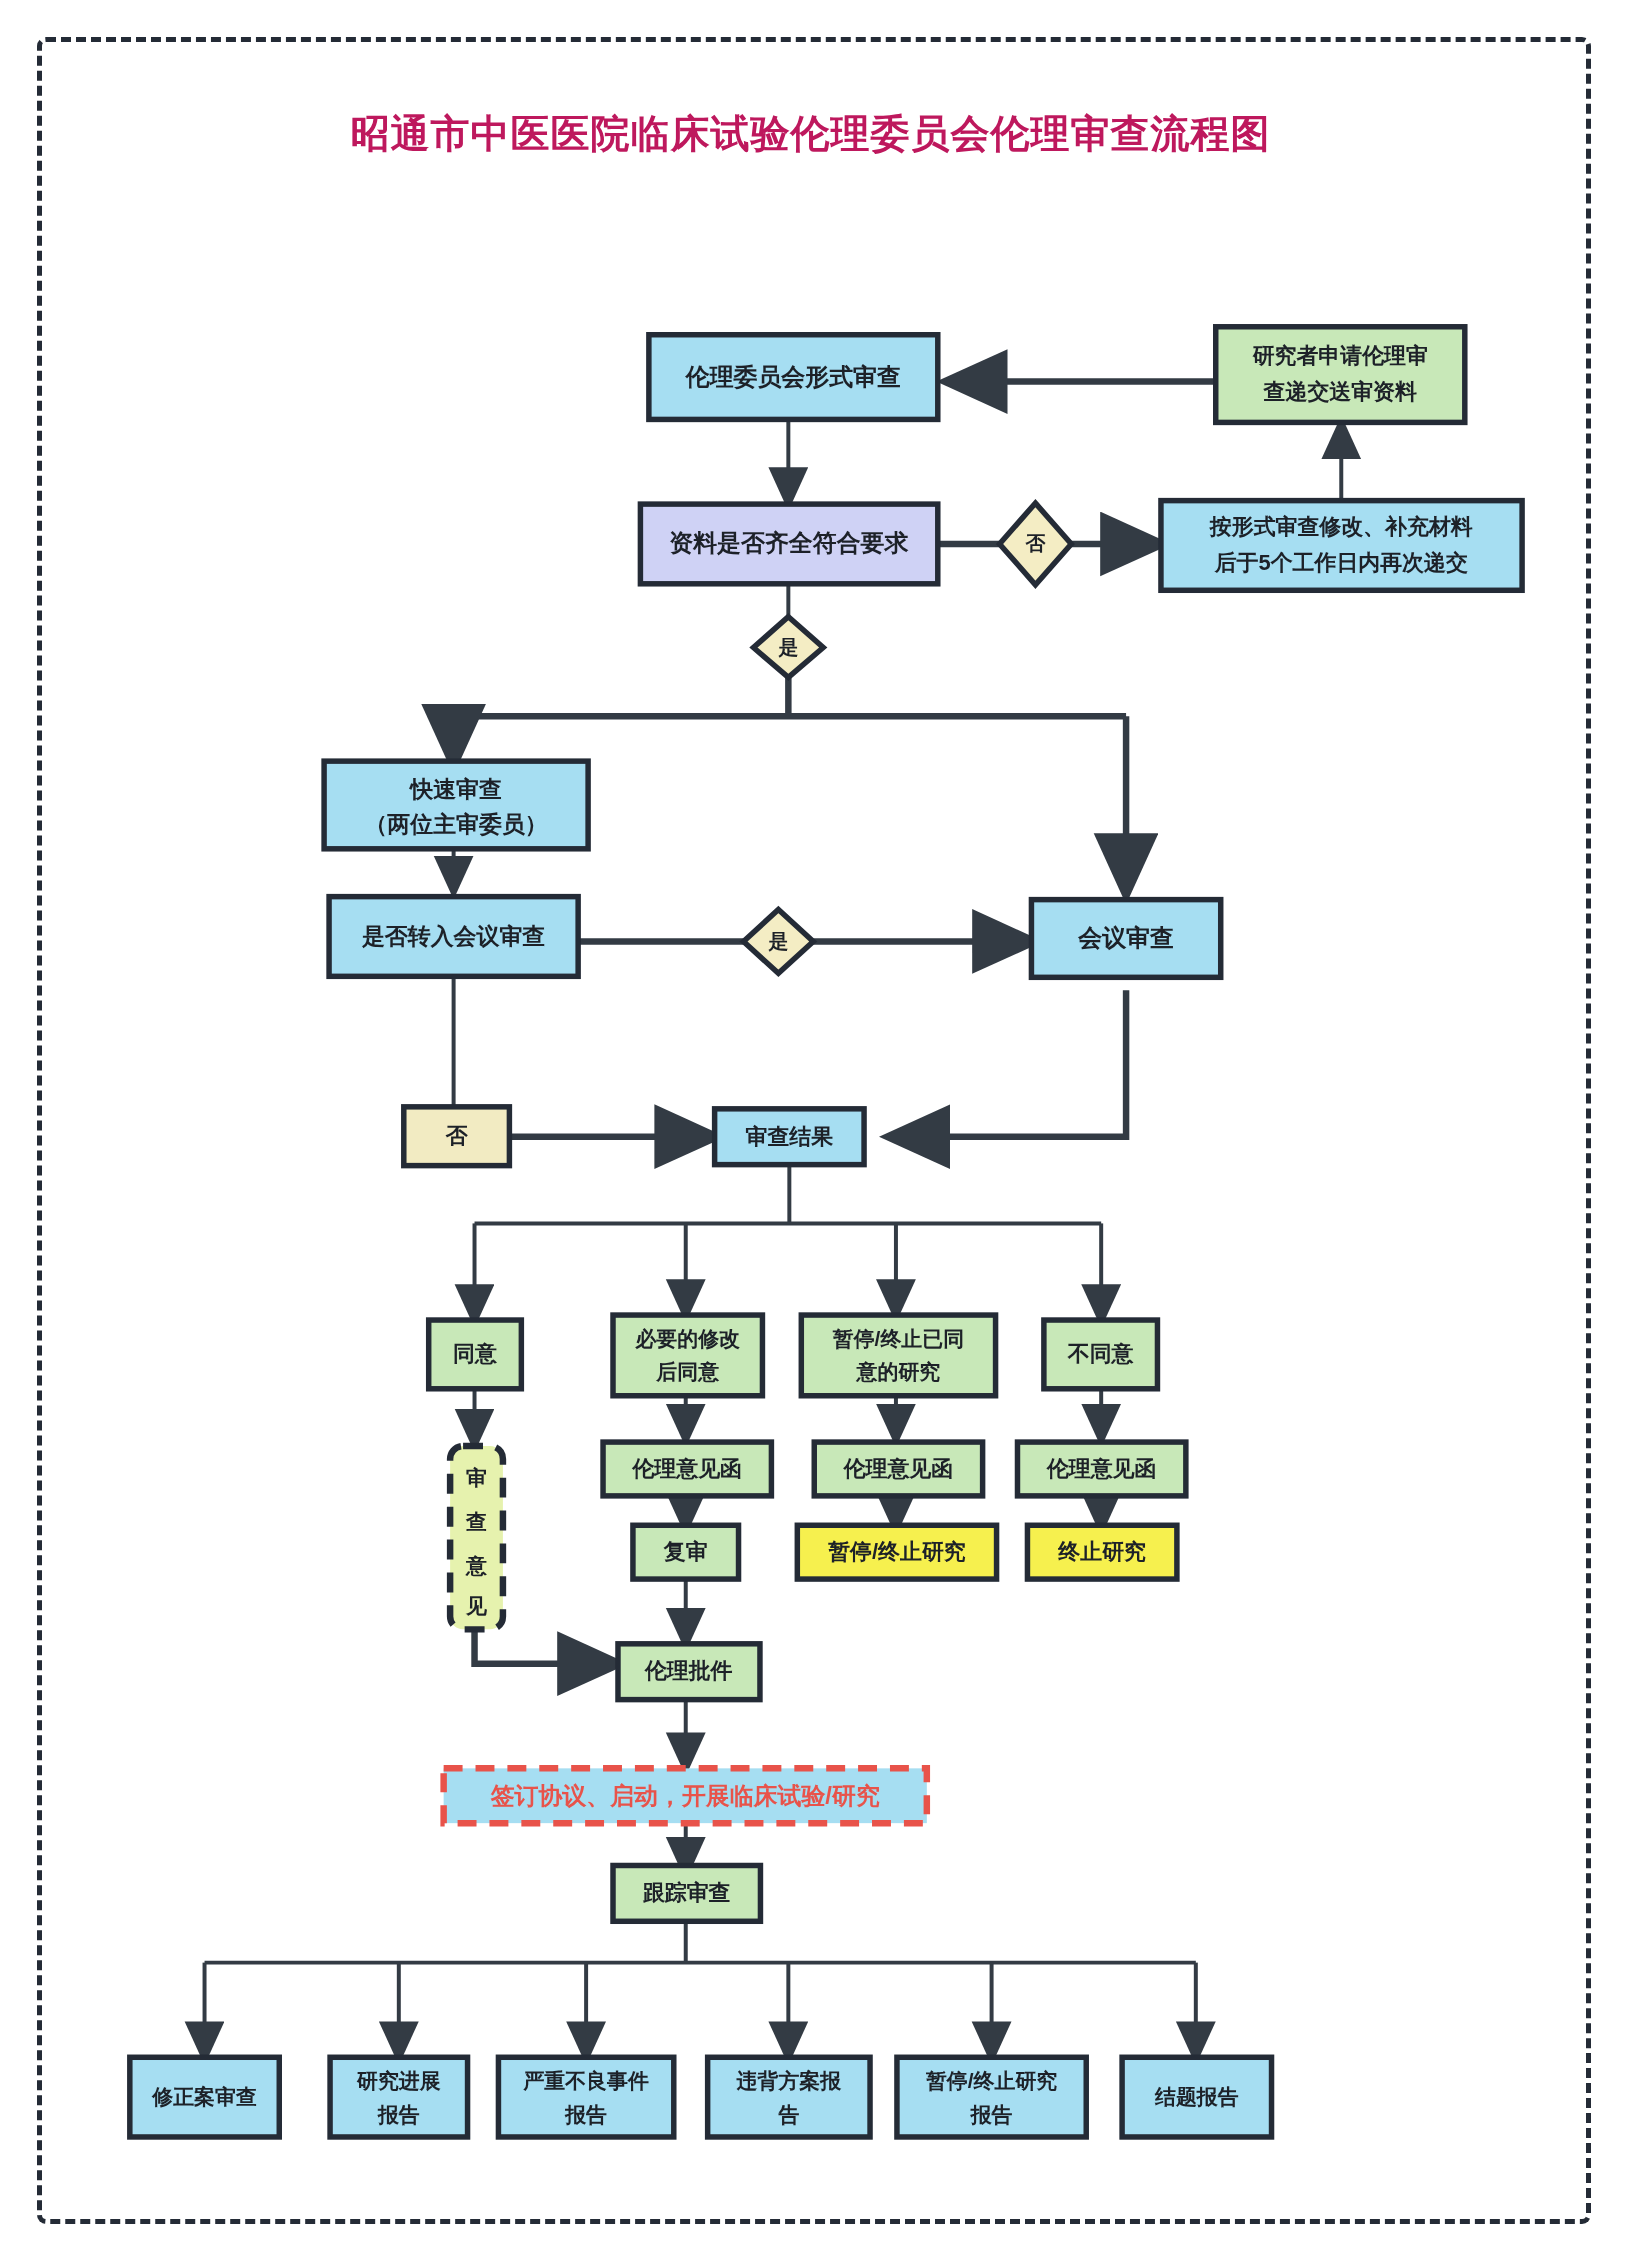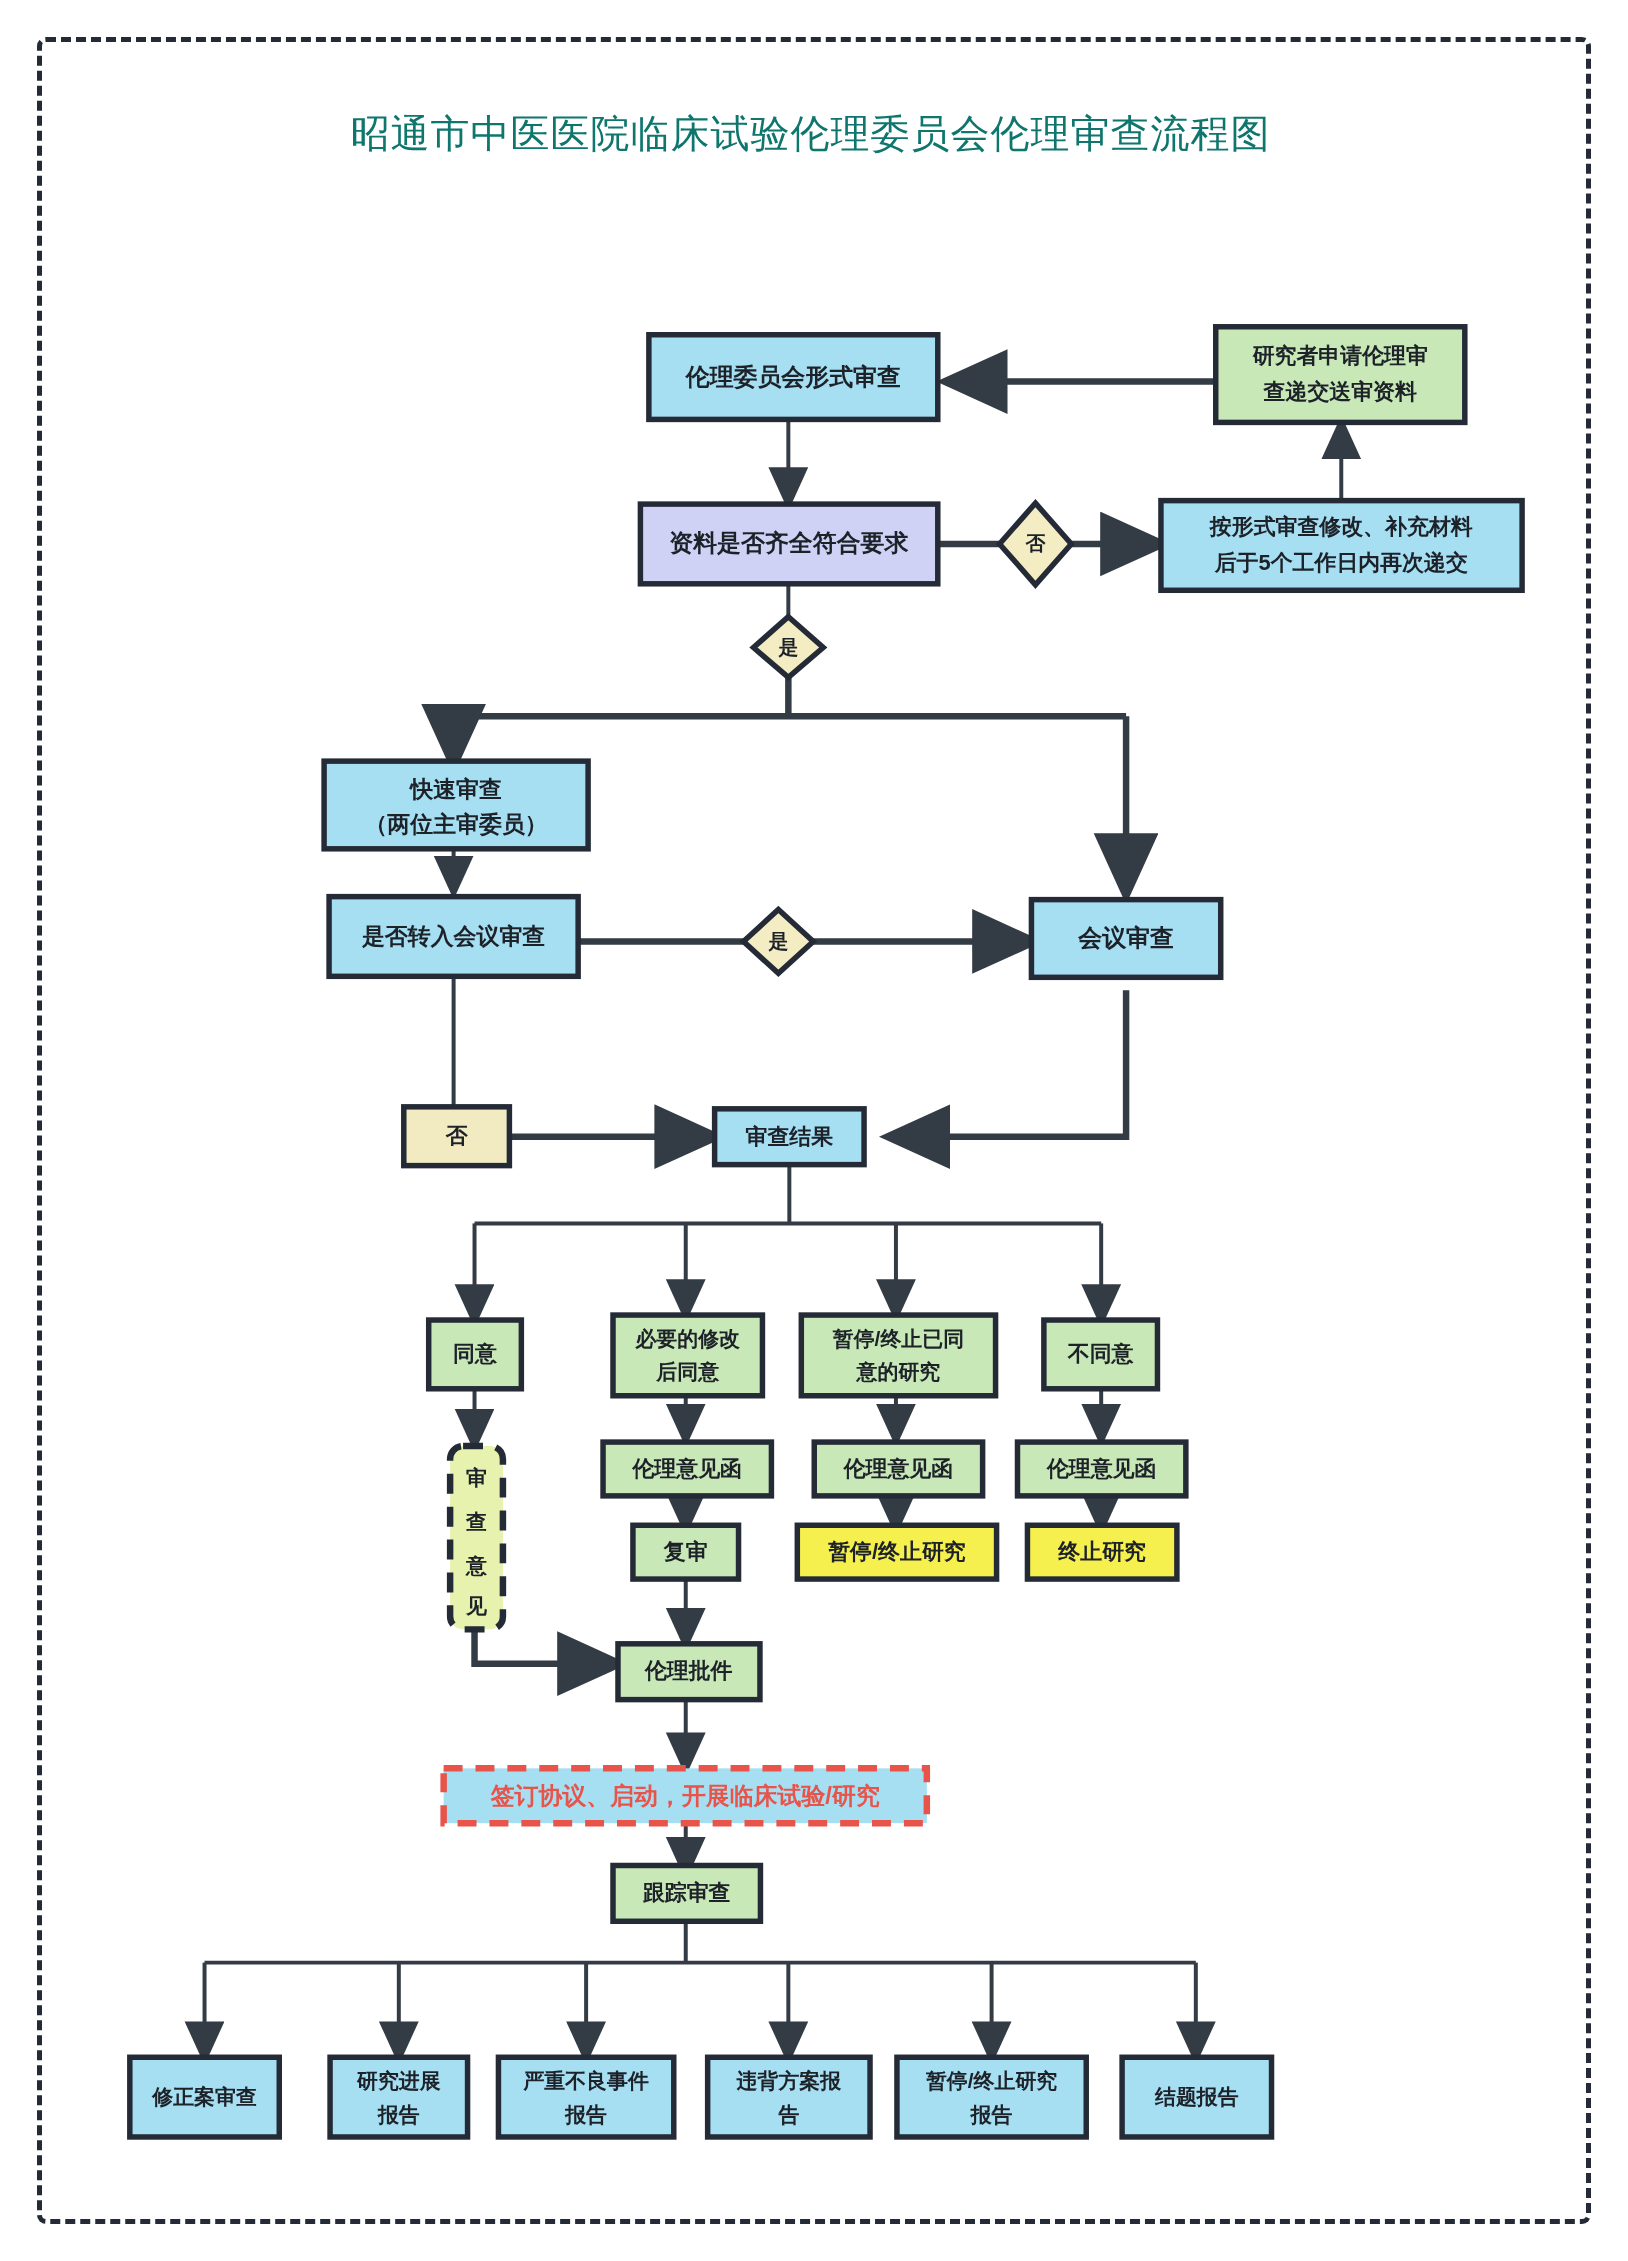--- a/index.html
+++ b/index.html
@@ -25,8 +25,8 @@
     width:1621px;
     text-align:center;
     font-size:39px;
-    font-weight:normal;
-    color:#0f766e;
+    font-weight:bold;
+    color:#be185d;
     letter-spacing:1px;
   }
   svg.flow{

